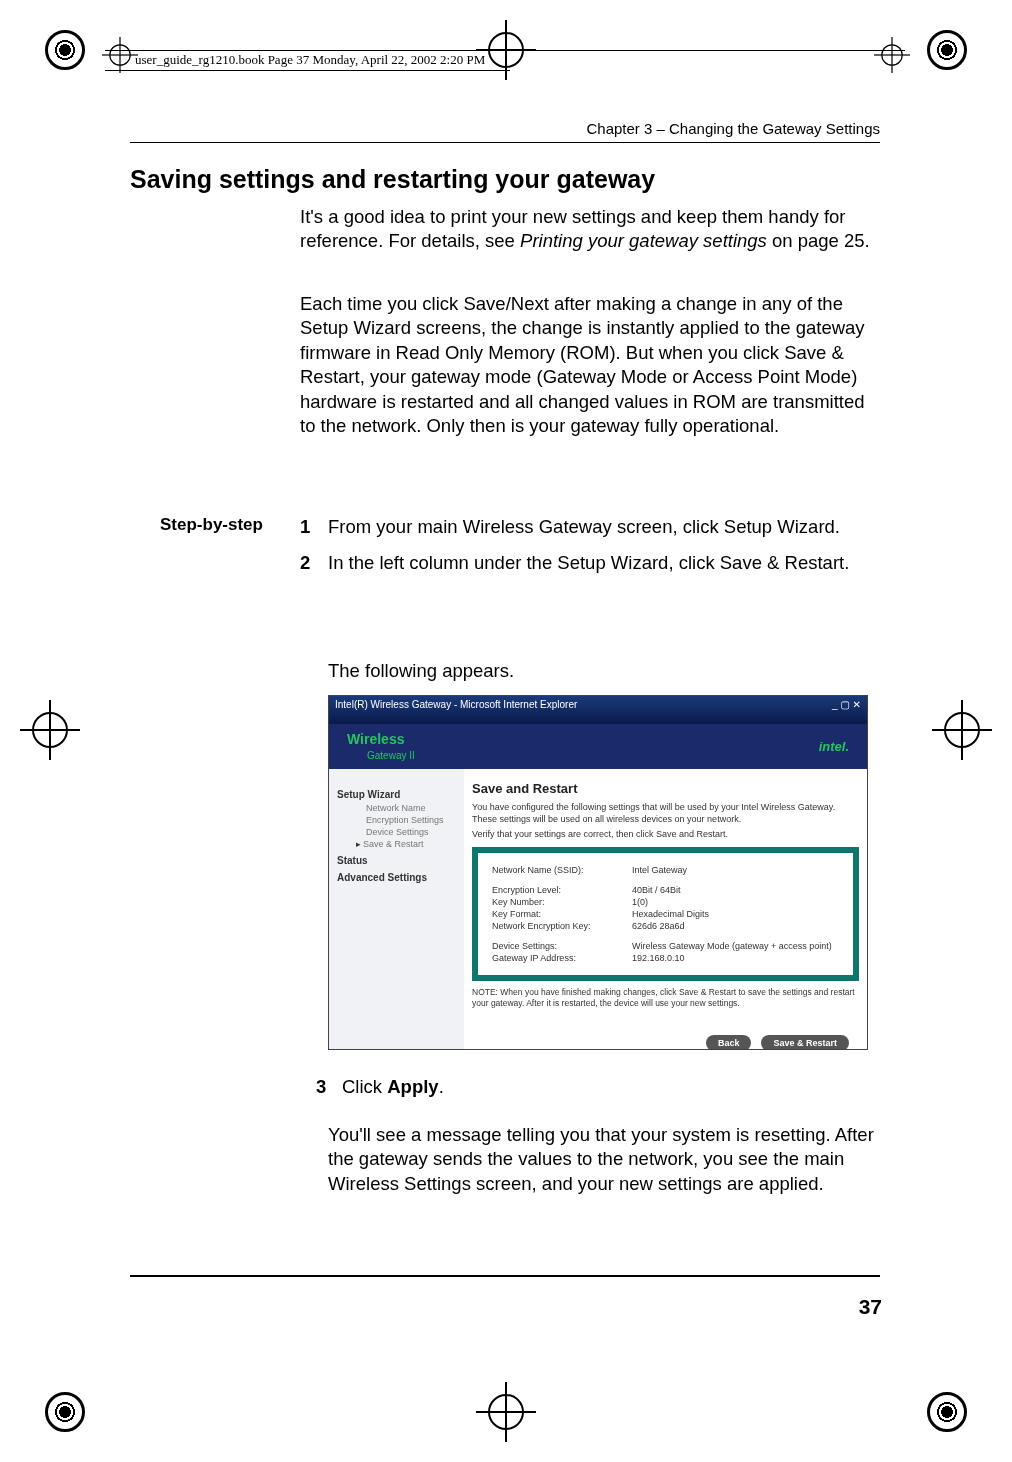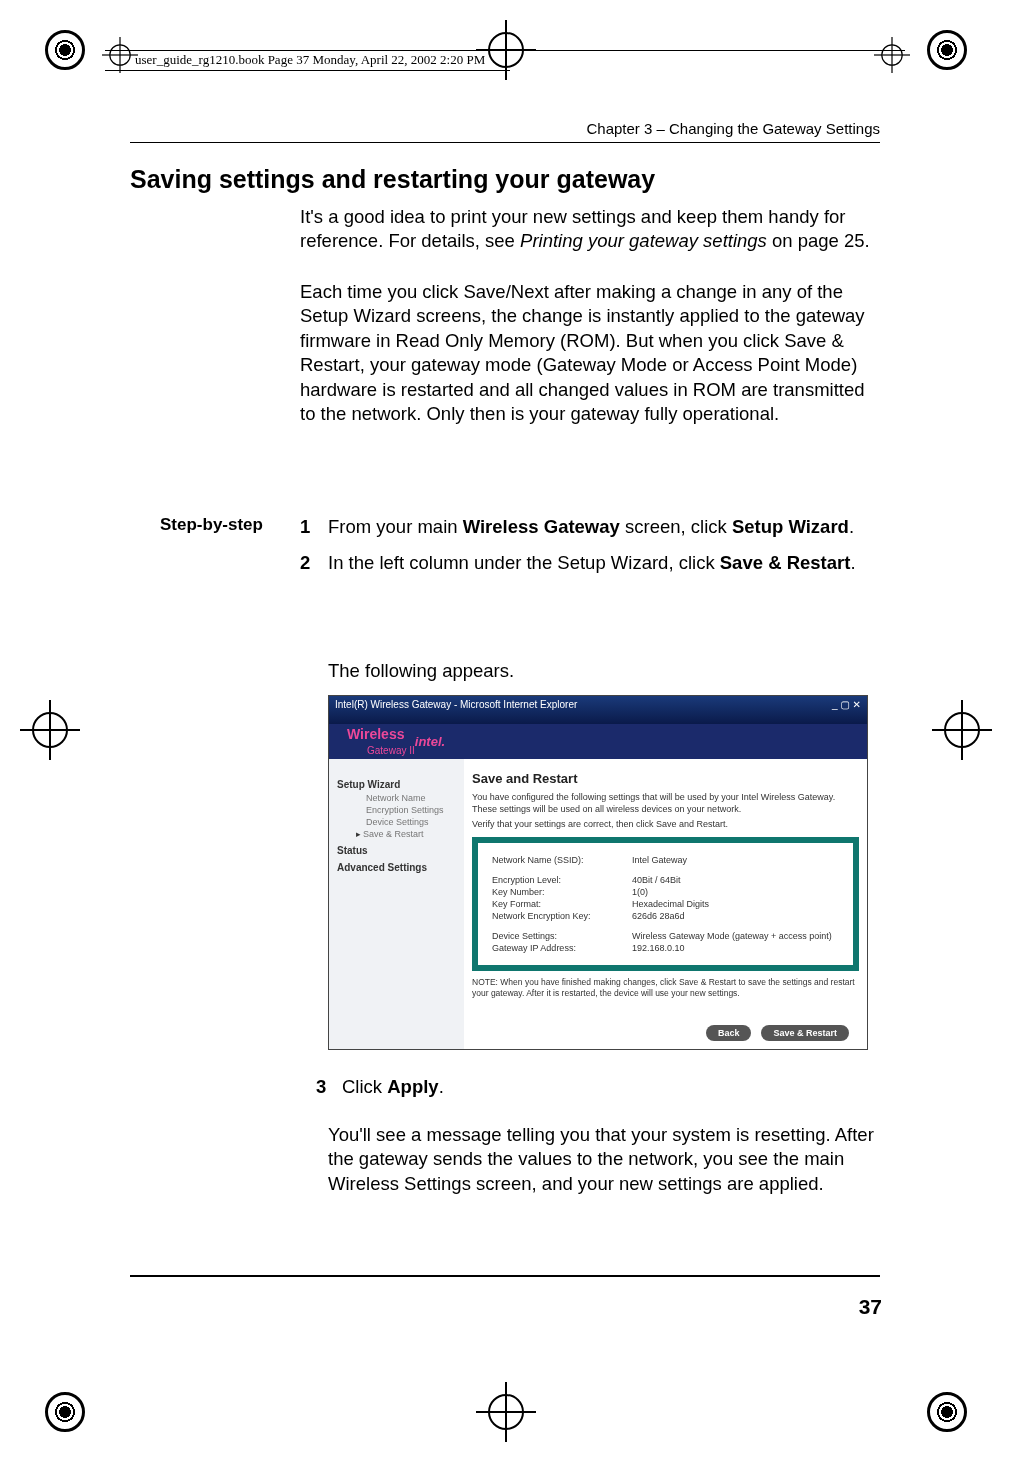--- a/index.html
+++ b/index.html
@@ -84,7 +84,7 @@
   }
   .para .ital { font-style: italic; }
   .p1 { top: 205px; }
-  .p2 { top: 280px; }
+  .p2 { top: 292px; }
   .step-label {
     position: absolute;
     left: 160px;

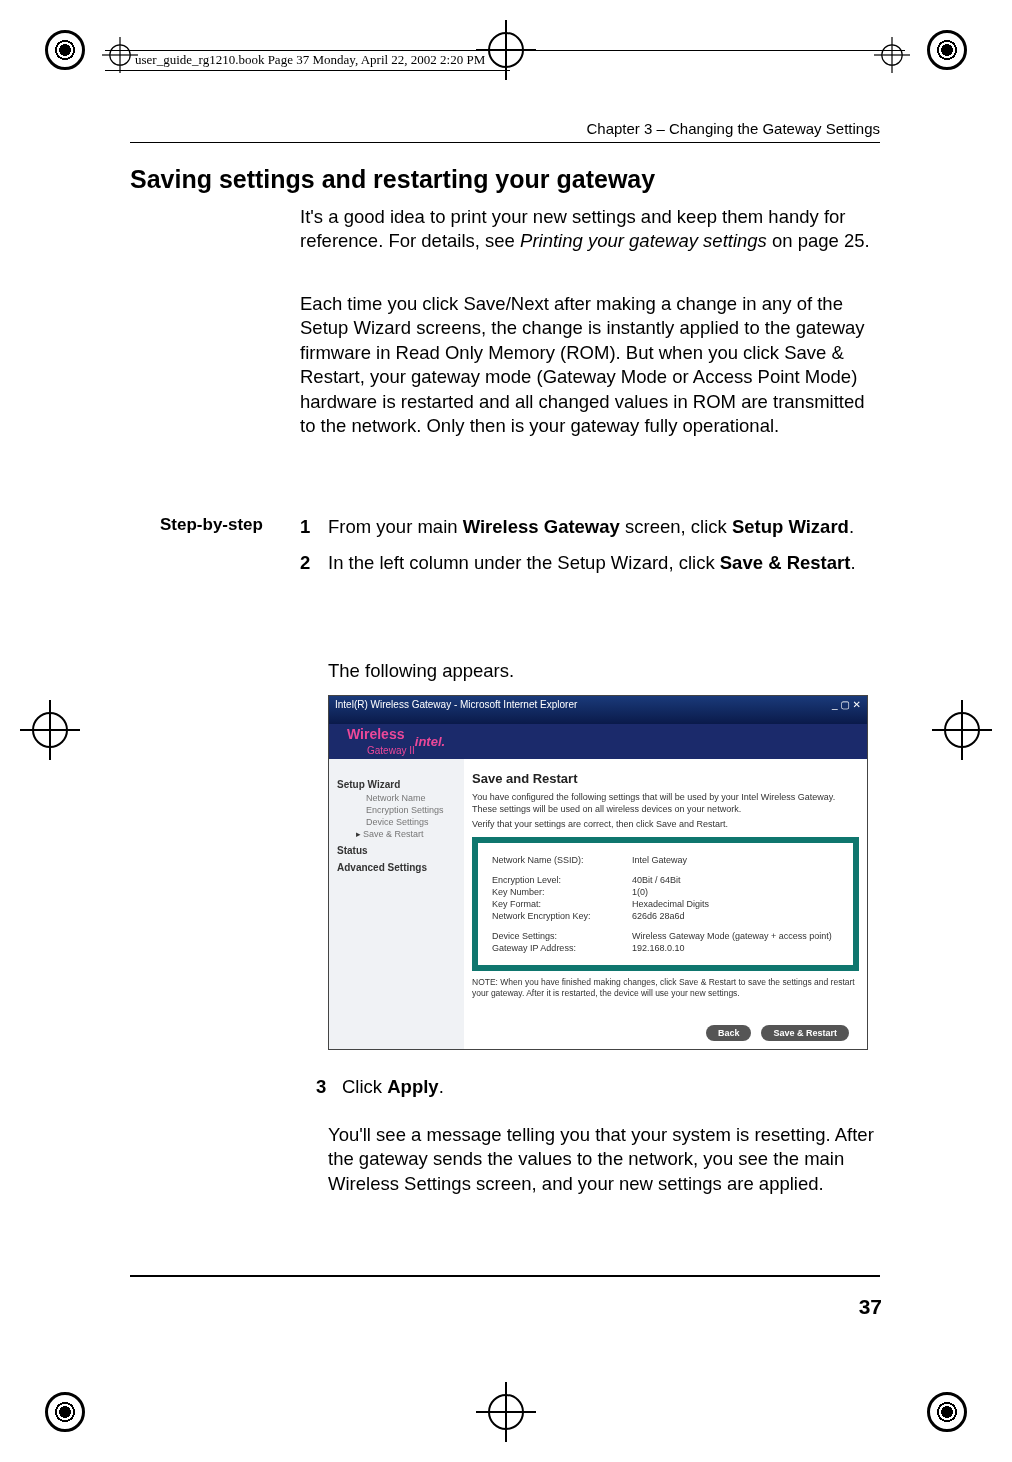--- a/index.html
+++ b/index.html
@@ -114,7 +114,7 @@
     left: 0;
     font-weight: bold;
   }
-  ol.steps li .b { font-weight: bold; margin-top: 32px; }
+  ol.steps li .b { font-weight: normal; margin-top: 32px; }
   .following {
     position: absolute;
     left: 328px;

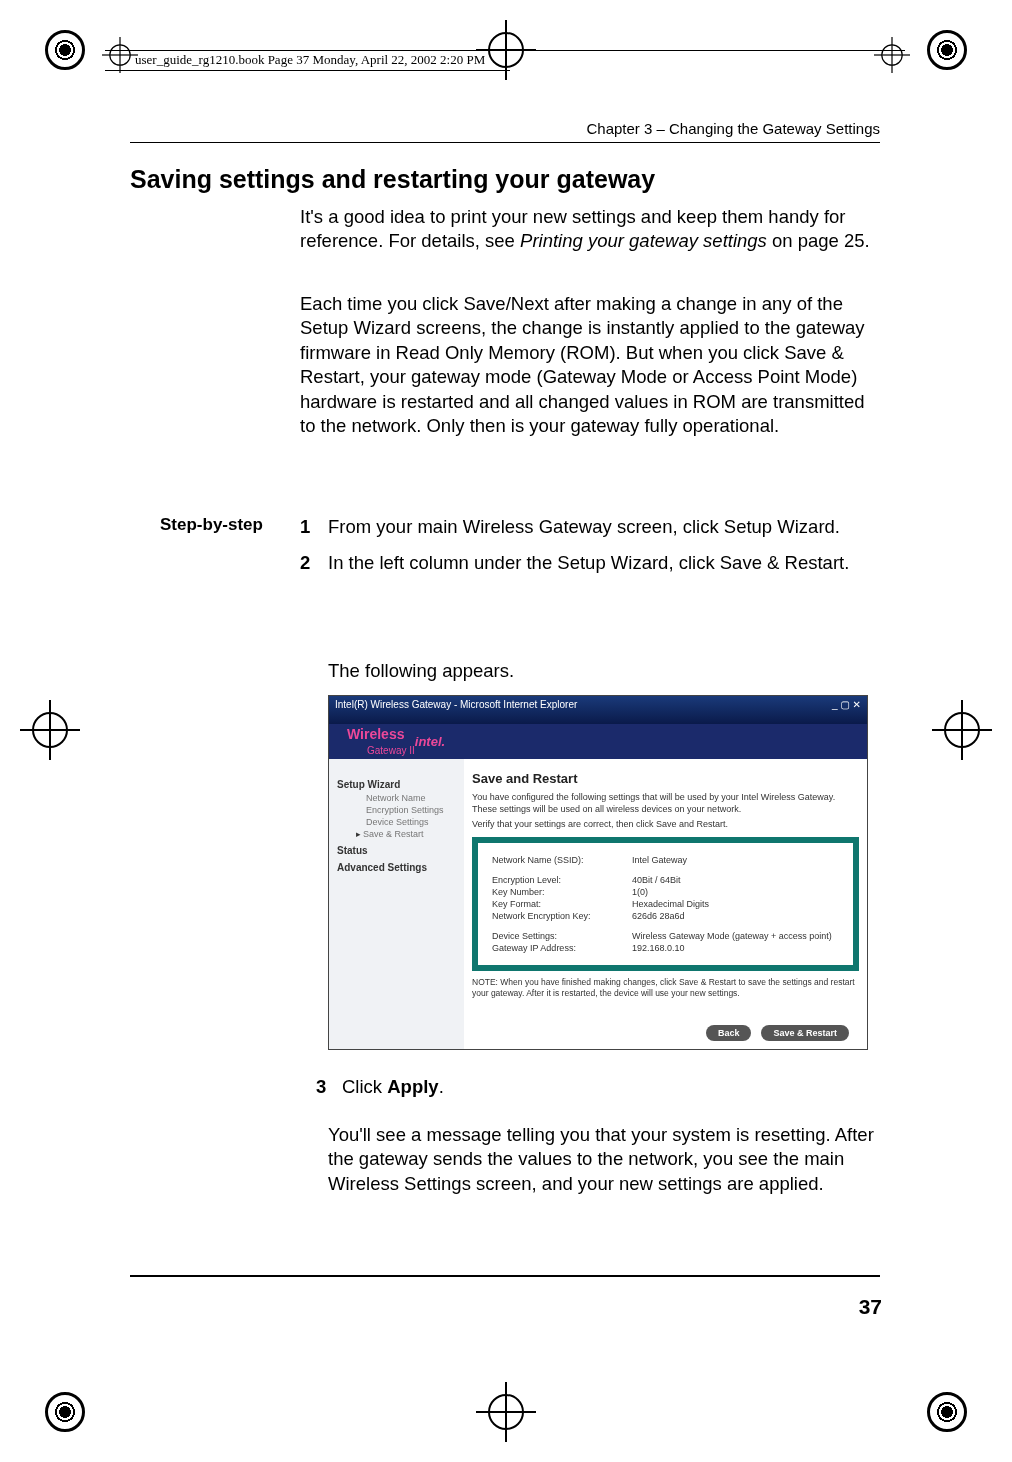--- a/index.html
+++ b/index.html
@@ -146,10 +146,10 @@
   }
   .ss-header {
     background: #1b2a6b;
-    color: #ec4899;
-    height: 35px;
+    color: #22c55e;
+    height: 45px;
     display: flex;
-    justify-content: flex-start;
+    justify-content: space-between;
     align-items: center;
     padding: 0 18px;
     font-size: 13px;

